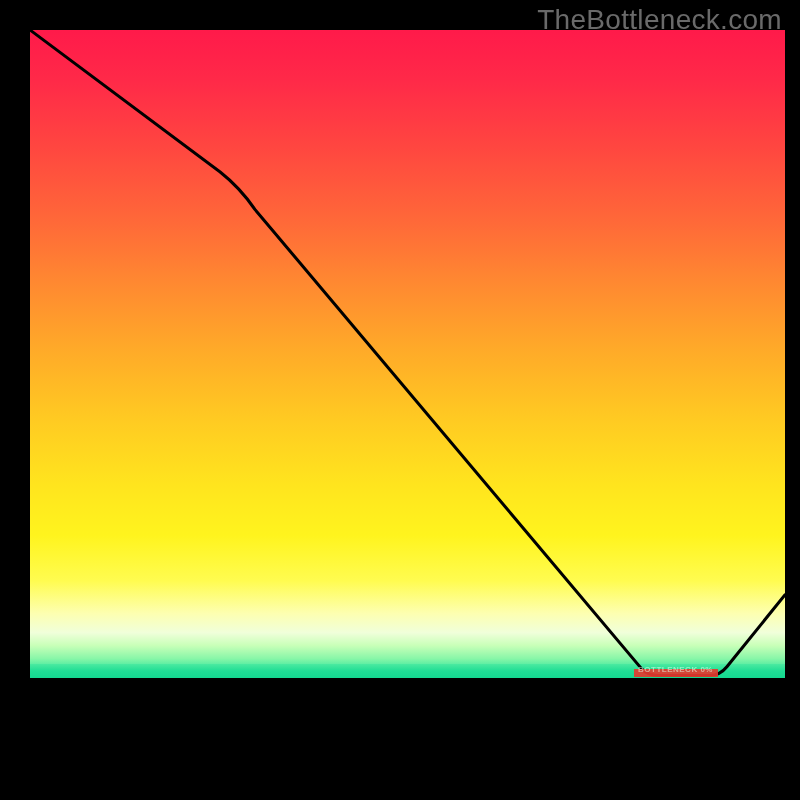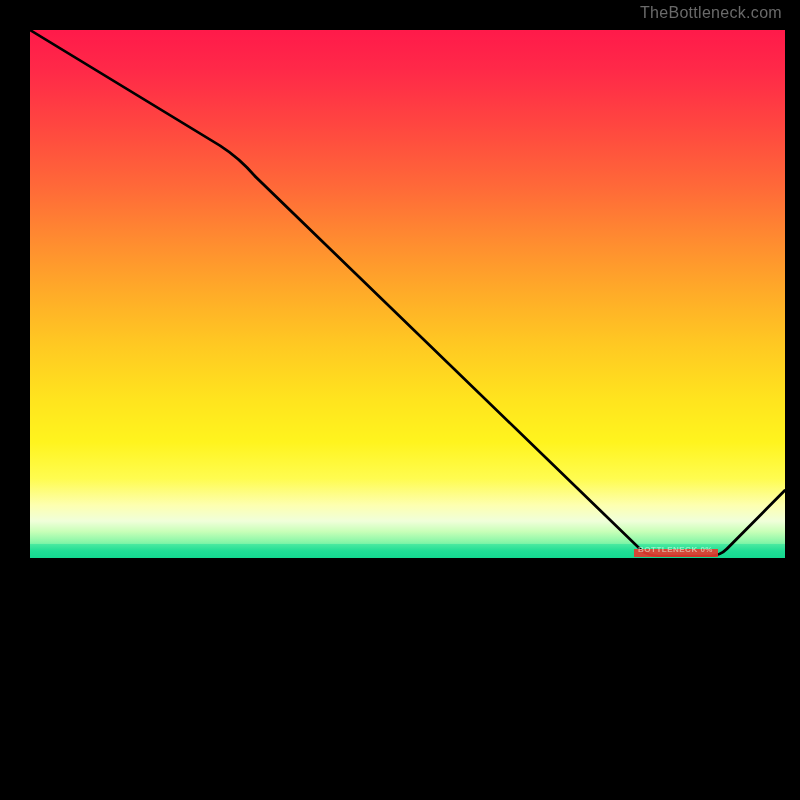--- a/index.html
+++ b/index.html
@@ -15,7 +15,7 @@
     top: 4px;
     right: 18px;
     color: #6a6a6a;
-    font-size: 16px;
+    font-size: 28px;
     font-weight: 400;
     letter-spacing: 0.3px;
   }

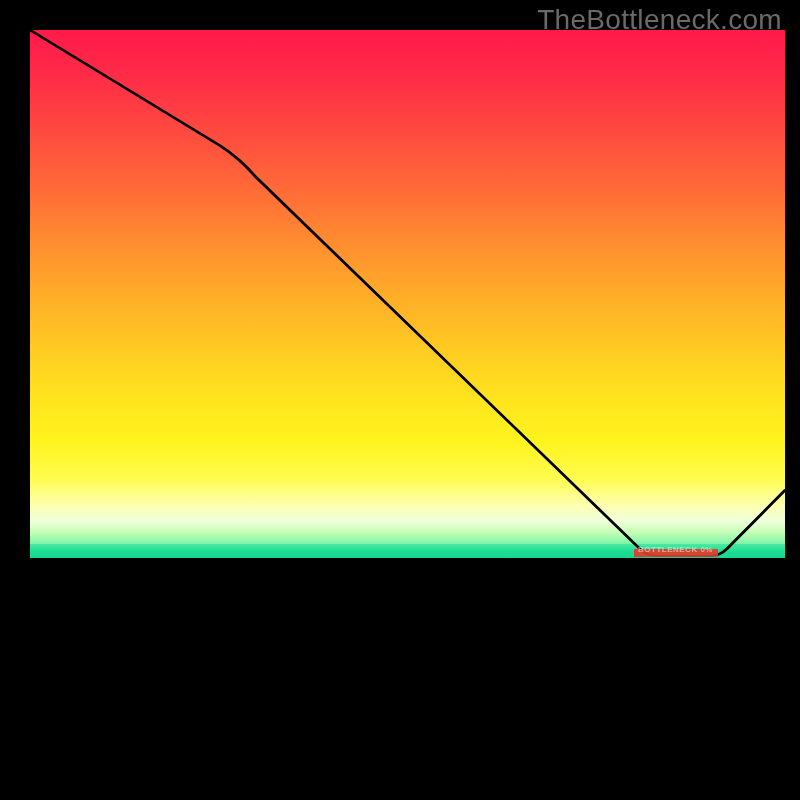--- a/index.html
+++ b/index.html
@@ -24,7 +24,7 @@
     left: 30px;
     top: 30px;
     width: 755px;
-    height: 528px;
+    height: 648px;
     overflow: hidden;
   }
   .gradient-bg {

